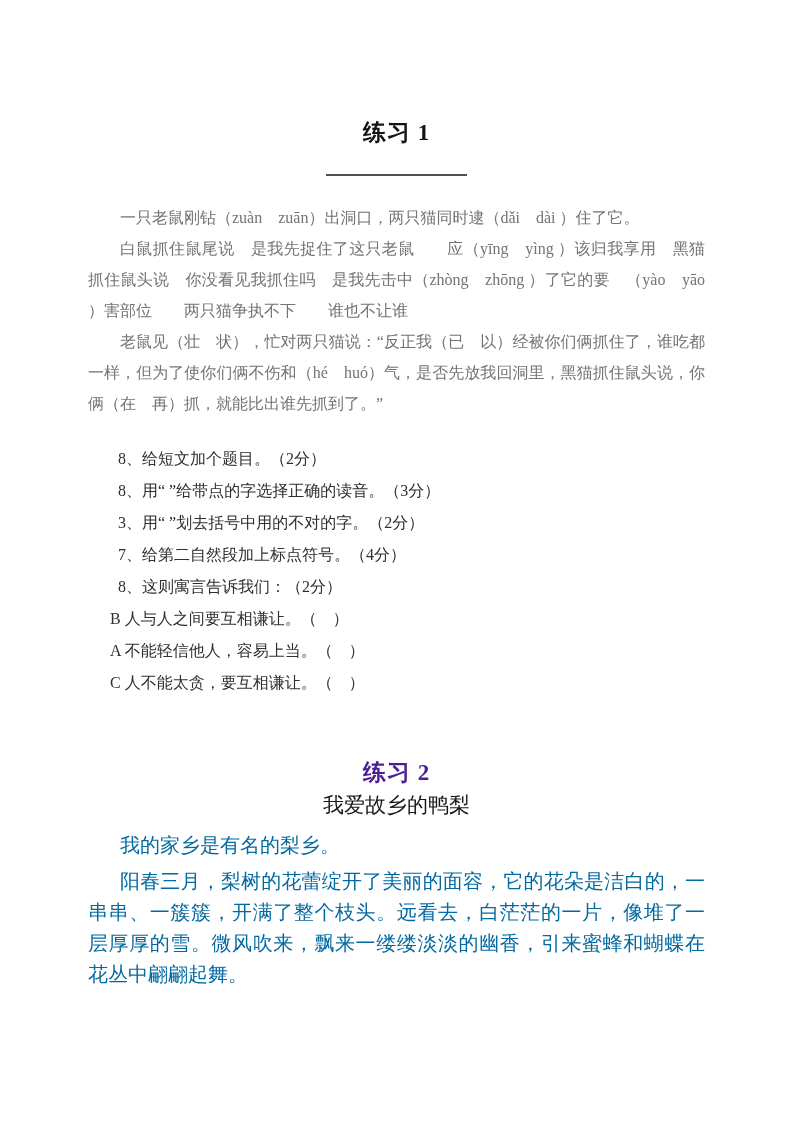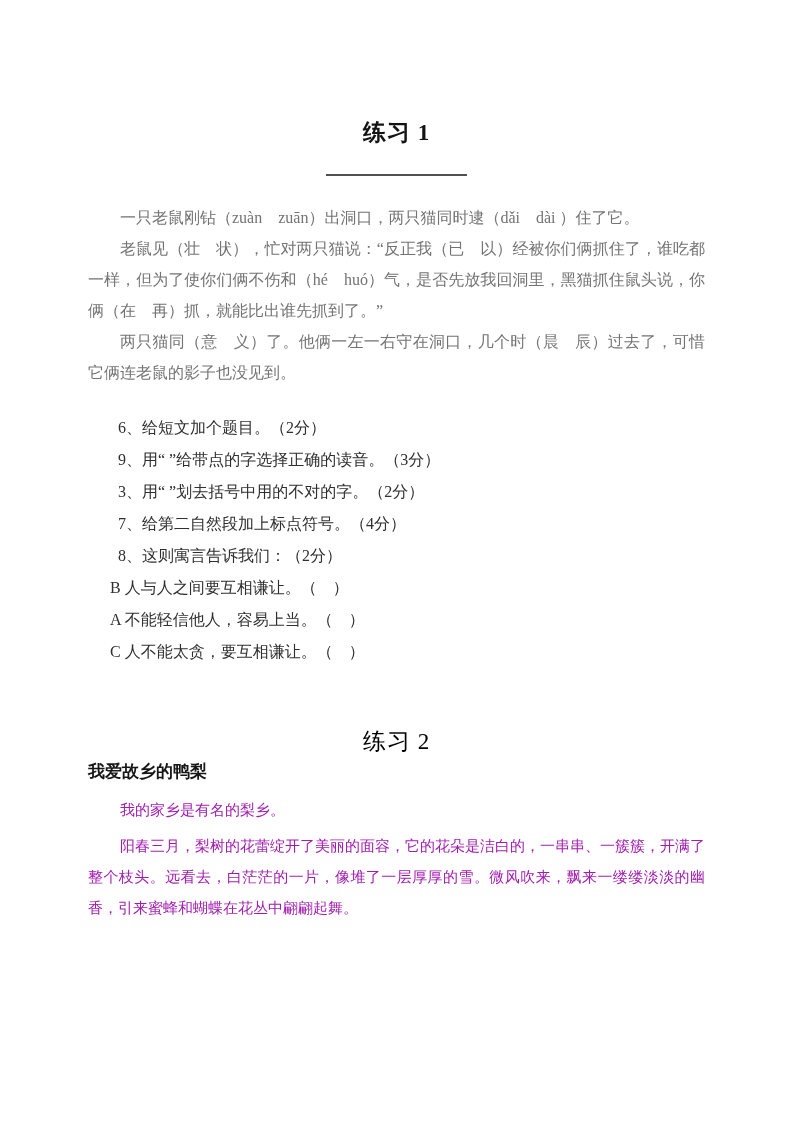--- a/index.html
+++ b/index.html
@@ -83,6 +83,7 @@
 
   <div class="story">
     <p class="first">一只老鼠刚钻（zuàn　zuān）出洞口，两只猫同时逮（dǎi　dài ）住了它。</p>
+    <p>白鼠抓住鼠尾说　是我先捉住了这只老鼠　　应（yīng　yìng ）该归我享用　黑猫抓住鼠头说　你没看见我抓住吗　是我先击中（zhòng　zhōng ）了它的要　（yào　yāo ）害部位　　两只猫争执不下　　谁也不让谁</p>
     <p>老鼠见（壮　状），忙对两只猫说：“反正我（已　以）经被你们俩抓住了，谁吃都一样，但为了使你们俩不伤和（hé　huó）气，是否先放我回洞里，黑猫抓住鼠头说，你俩（在　再）抓，就能比出谁先抓到了。”</p>
     <p>两只猫同（意　义）了。他俩一左一右守在洞口，几个时（晨　辰）过去了，可惜它俩连老鼠的影子也没见到。</p>
   </div>

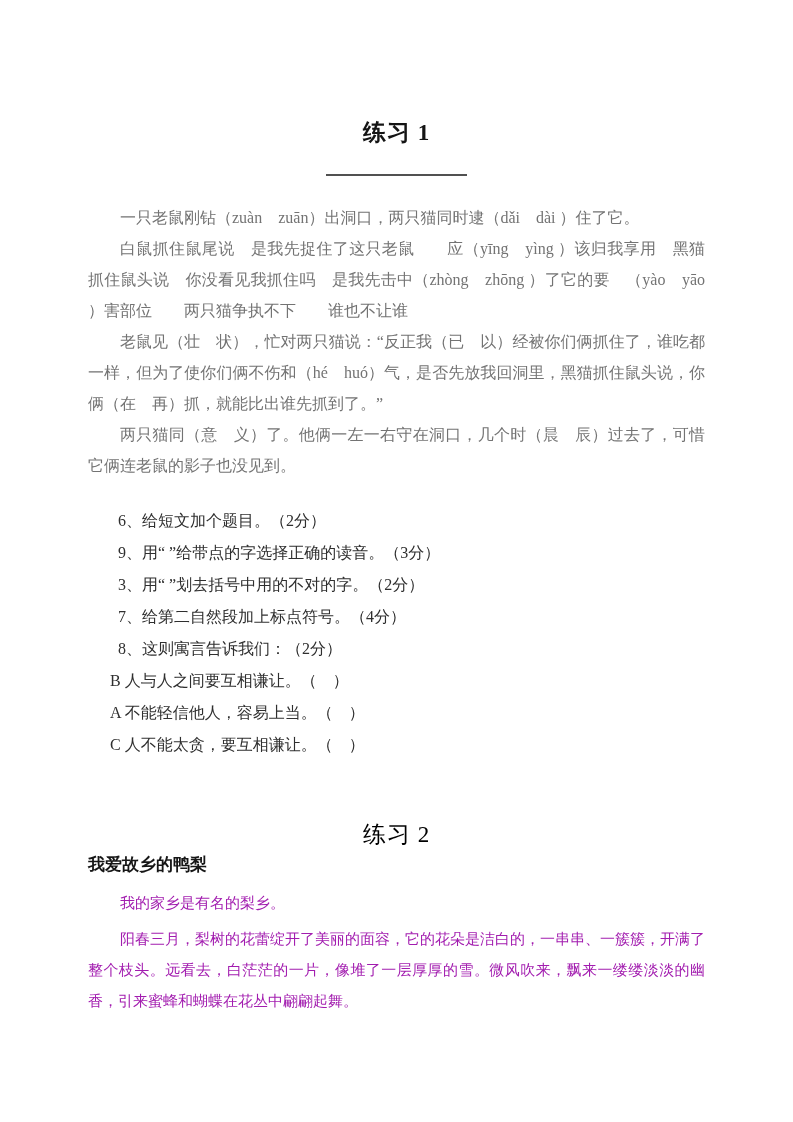--- a/index.html
+++ b/index.html
@@ -85,7 +85,6 @@
     <p class="first">一只老鼠刚钻（zuàn　zuān）出洞口，两只猫同时逮（dǎi　dài ）住了它。</p>
     <p>白鼠抓住鼠尾说　是我先捉住了这只老鼠　　应（yīng　yìng ）该归我享用　黑猫抓住鼠头说　你没看见我抓住吗　是我先击中（zhòng　zhōng ）了它的要　（yào　yāo ）害部位　　两只猫争执不下　　谁也不让谁</p>
     <p>老鼠见（壮　状），忙对两只猫说：“反正我（已　以）经被你们俩抓住了，谁吃都一样，但为了使你们俩不伤和（hé　huó）气，是否先放我回洞里，黑猫抓住鼠头说，你俩（在　再）抓，就能比出谁先抓到了。”</p>
-    <p>两只猫同（意　义）了。他俩一左一右守在洞口，几个时（晨　辰）过去了，可惜它俩连老鼠的影子也没见到。</p>
   </div>
 
   <div class="questions">

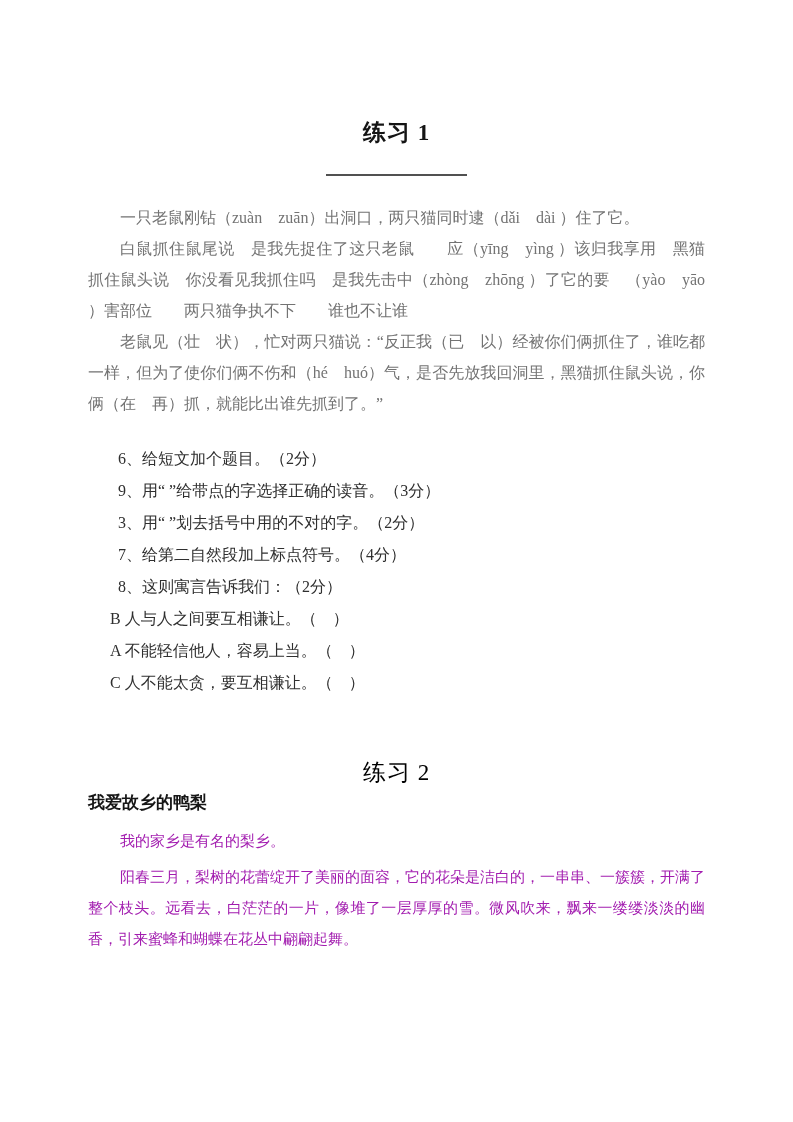--- a/index.html
+++ b/index.html
@@ -88,7 +88,7 @@
   </div>
 
   <div class="questions">
-    <p class="q">6、给短文加个题目。（2分）</p>
+    <p class="q">8、给短文加个题目。（2分）</p>
     <p class="q">9、用“ ”给带点的字选择正确的读音。（3分）</p>
     <p class="q">3、用“ ”划去括号中用的不对的字。（2分）</p>
     <p class="q">7、给第二自然段加上标点符号。（4分）</p>

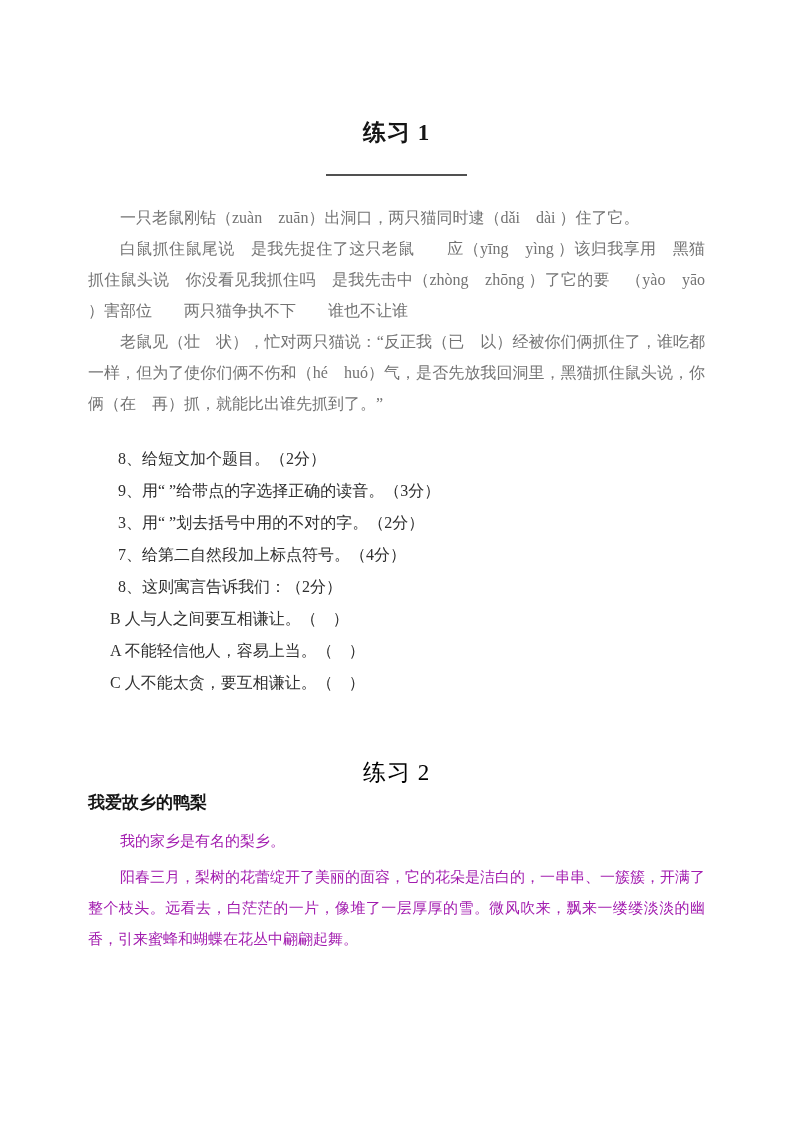--- a/index.html
+++ b/index.html
@@ -89,7 +89,7 @@
 
   <div class="questions">
     <p class="q">8、给短文加个题目。（2分）</p>
-    <p class="q">9、用“ ”给带点的字选择正确的读音。（3分）</p>
+    <p class="q">8、用“ ”给带点的字选择正确的读音。（3分）</p>
     <p class="q">3、用“ ”划去括号中用的不对的字。（2分）</p>
     <p class="q">7、给第二自然段加上标点符号。（4分）</p>
     <p class="q">8、这则寓言告诉我们：（2分）</p>

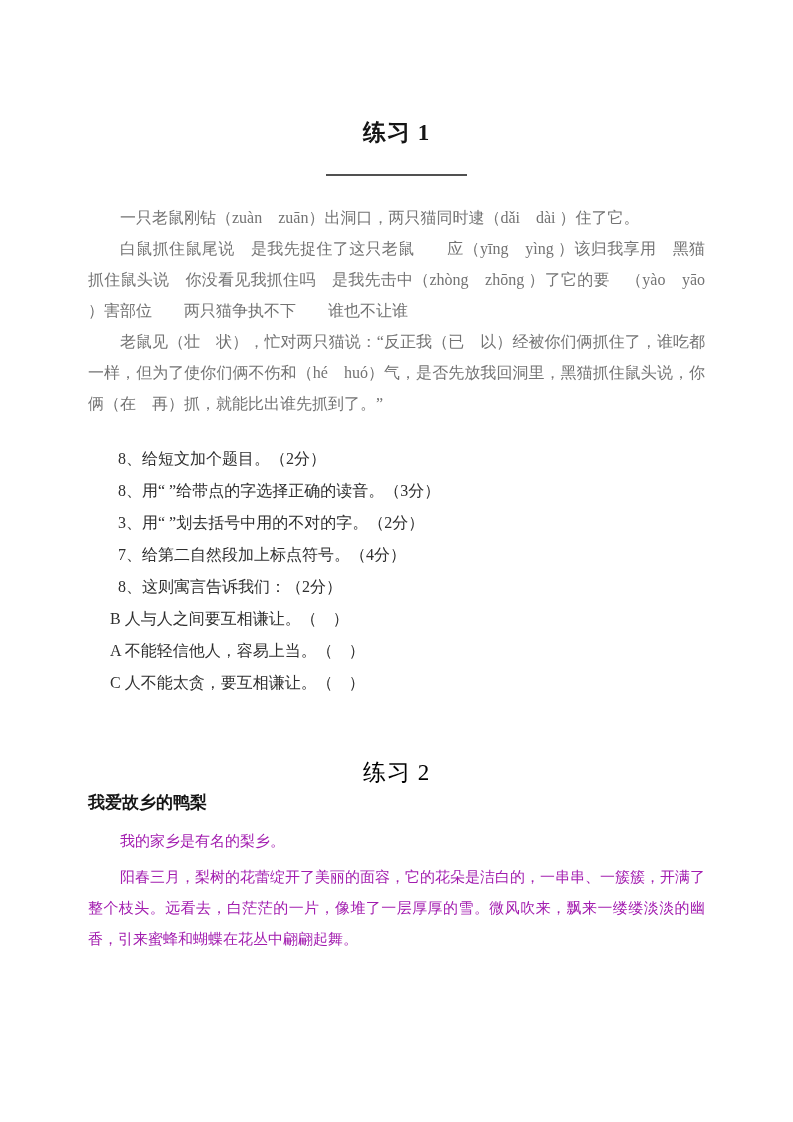--- a/index.html
+++ b/index.html
@@ -50,9 +50,9 @@
     margin-top: 60px;
     font-size: 23px;
     line-height: 1.2;
-    font-weight: 400;
+    font-weight: 700;
     text-align: center;
-    color: #000000;
+    color: #4c1d95;
     letter-spacing: 1px;
   }
   .ex2-subtitle {

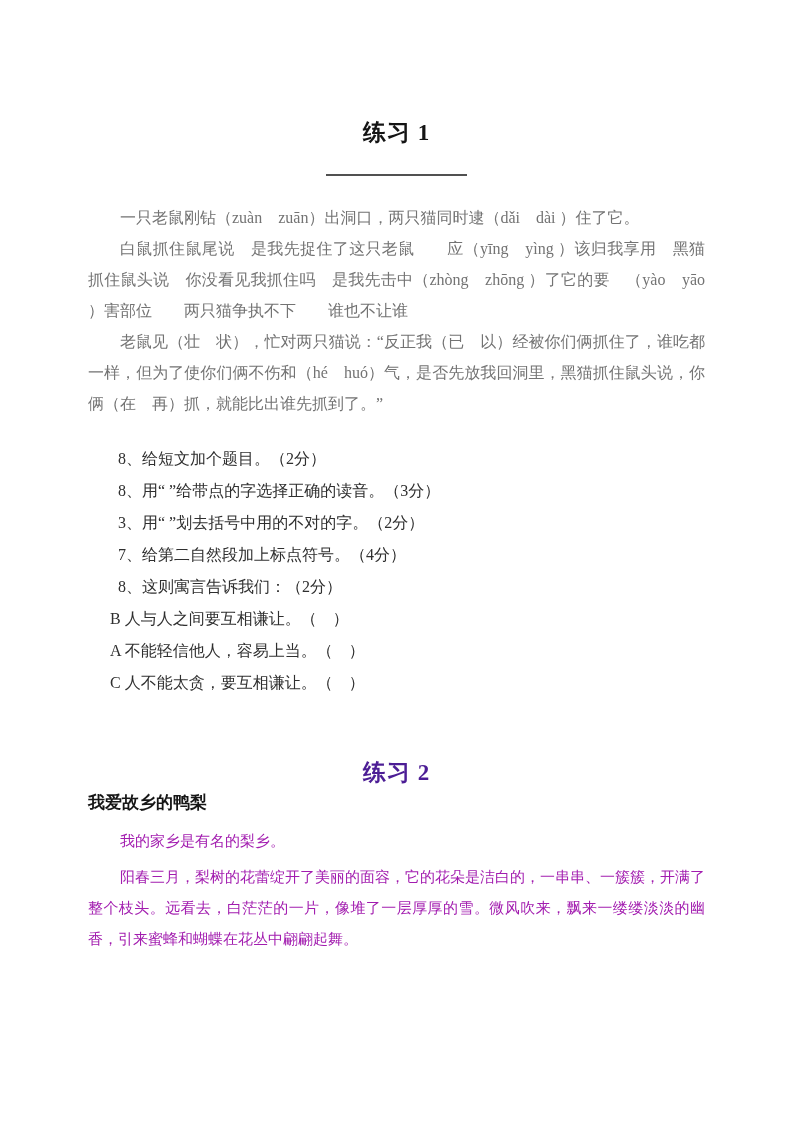--- a/index.html
+++ b/index.html
@@ -57,9 +57,10 @@
   }
   .ex2-subtitle {
     margin-top: 7px;
-    font-size: 17px;
+    font-size: 21px;
     line-height: 1.2;
-    font-weight: 700;
+    font-weight: 400;
+    text-align: center;
     color: #161616;
   }
   .ex2-body p {

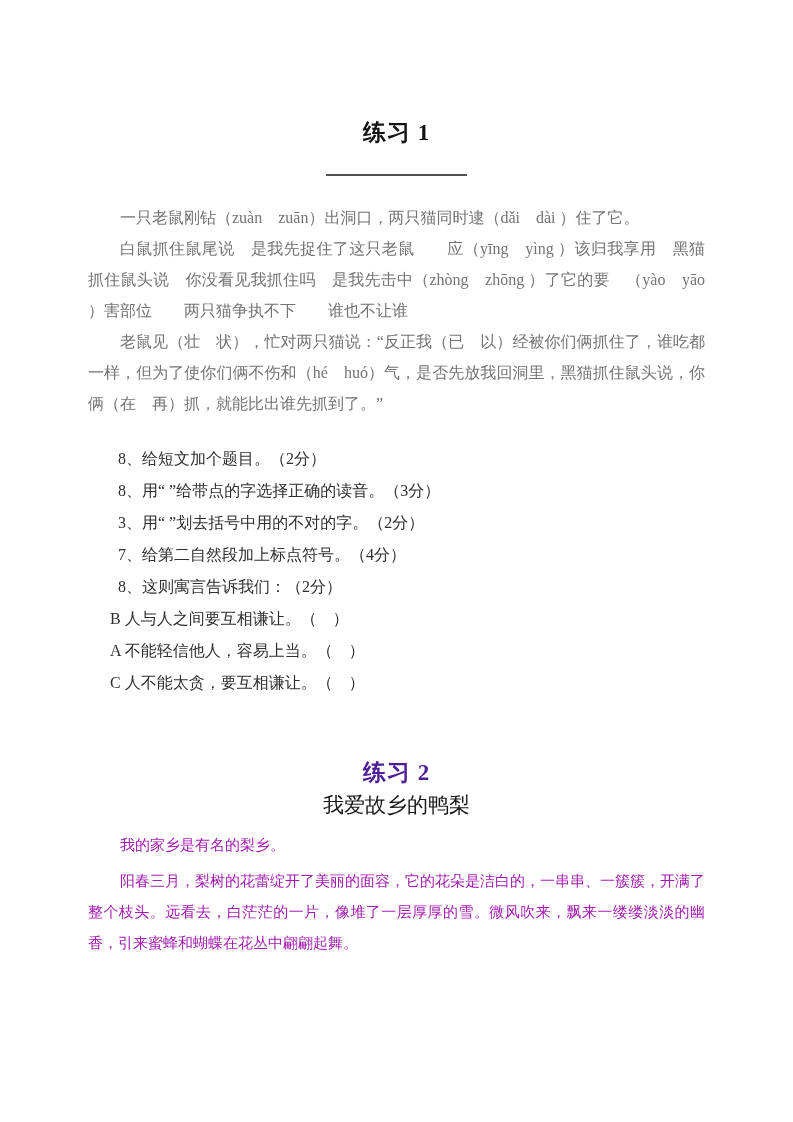--- a/index.html
+++ b/index.html
@@ -64,11 +64,11 @@
     color: #161616;
   }
   .ex2-body p {
-    font-size: 15px;
+    font-size: 20px;
     line-height: 31px;
     text-indent: 32px;
     text-align: justify;
-    color: #a21caf;
+    color: #0369a1;
   }
   .ex2-body p.first { margin-top: 12px; }
   .ex2-body p.second { margin-top: 5px; }

